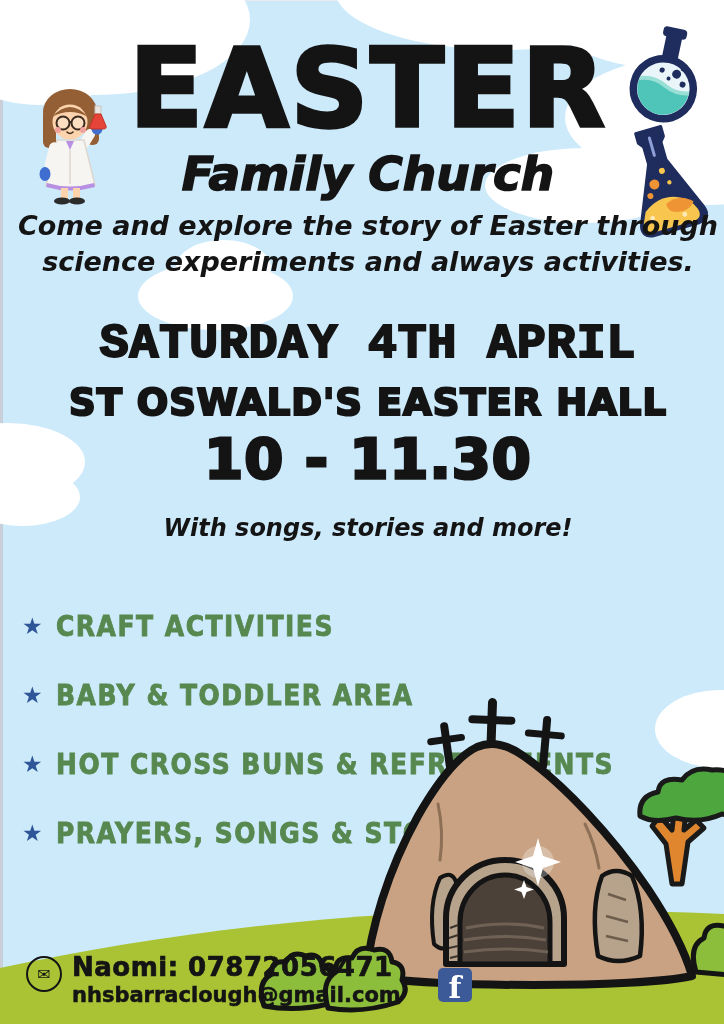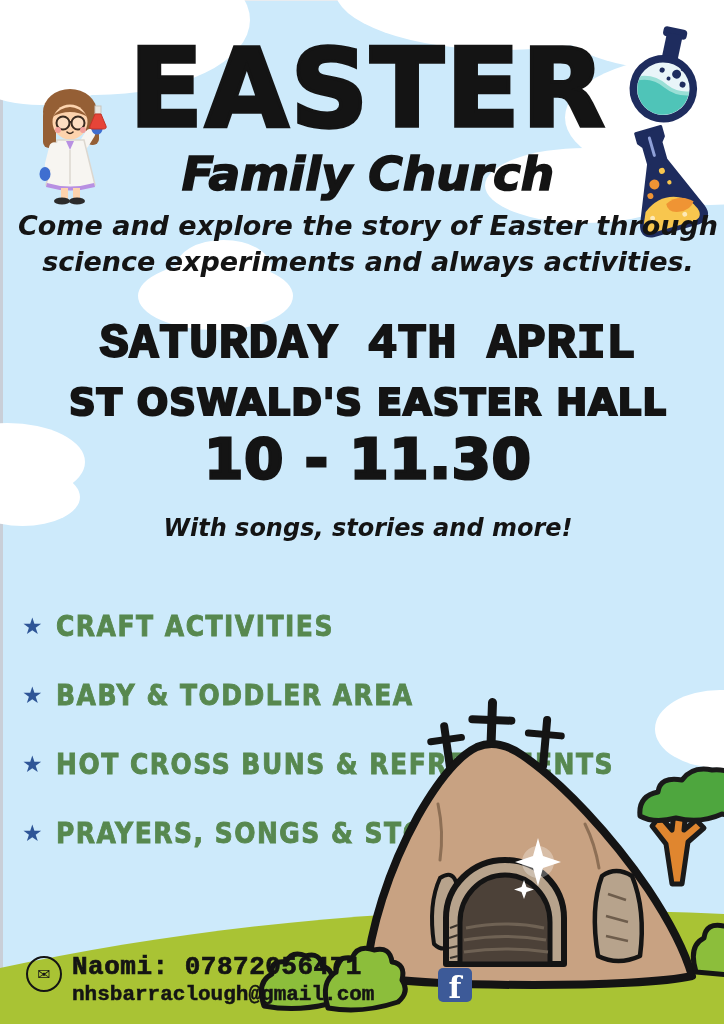--- a/index.html
+++ b/index.html
@@ -32,7 +32,7 @@
   .contact{position:absolute;left:26px;top:952px;display:flex;align-items:flex-start;color:#141414;z-index:5;}
   .env-circle{width:32px;height:32px;border:2.5px solid #141414;border-radius:50%;
     display:flex;align-items:center;justify-content:center;font-size:16px;margin-top:4px;color:#141414;}
-  .contact-lines{margin-left:10px;font-weight:bold;font-family:Liberation Mono, monospace;}
+  .contact-lines{margin-left:10px;font-weight:bold;}
   .contact-phone{font-size:26px;letter-spacing:0.5px;-webkit-text-stroke:0.7px #141414;}
   .contact-email{font-size:21px;margin-top:1px;-webkit-text-stroke:0.5px #141414;}
   .facebook{position:absolute;left:438px;top:968px;display:flex;align-items:center;z-index:5;color:#141414;}

